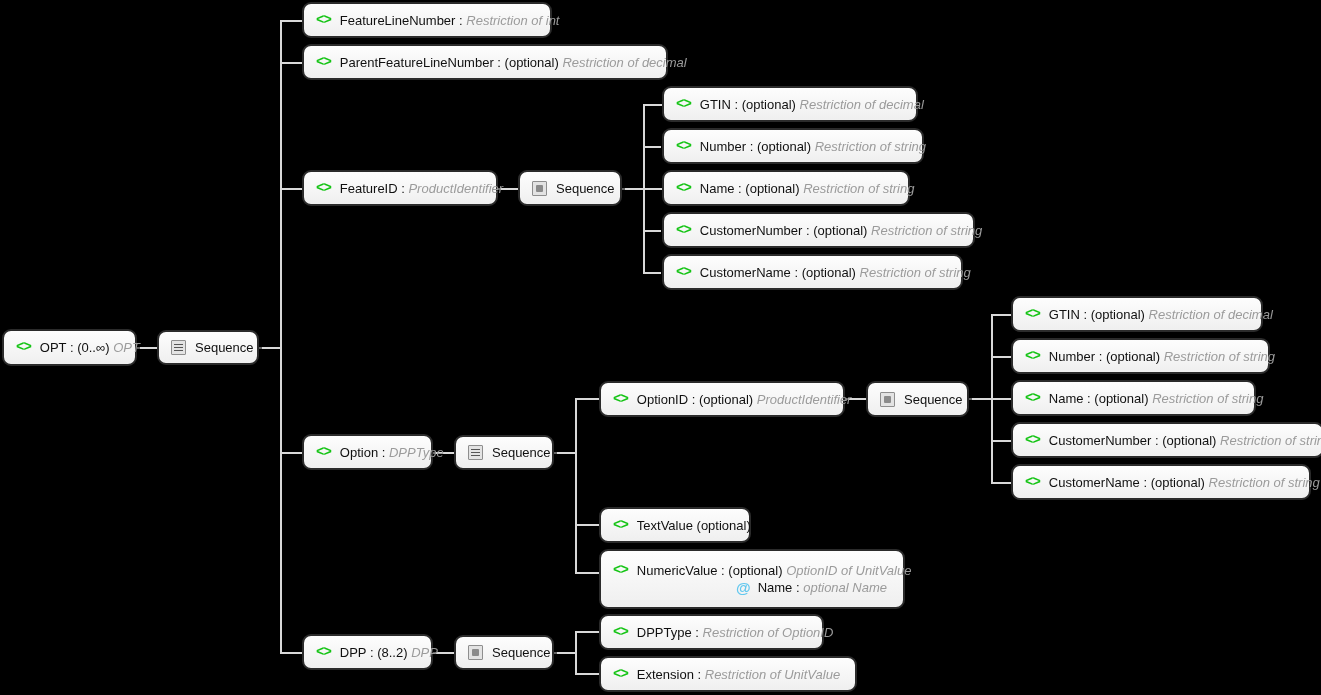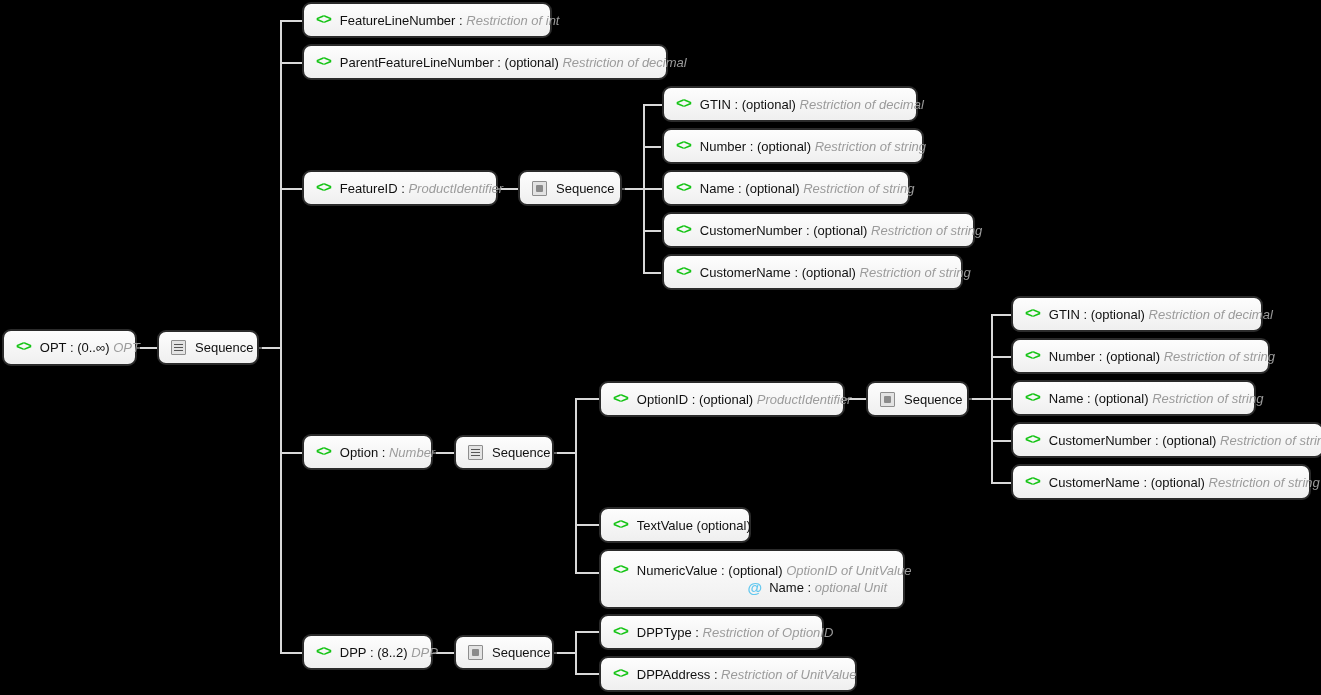--- a/index.html
+++ b/index.html
@@ -266,7 +266,7 @@
     <div class="rows">
         <div class="row">
       <span class="icon-el">&lt;&gt;</span>
-      <span class="lbl"><span>Option : </span><span class="type">Number</span></span>
+      <span class="lbl"><span>Option : </span><span class="type">DPPType</span></span>
     </div>
       </div>
   </div>

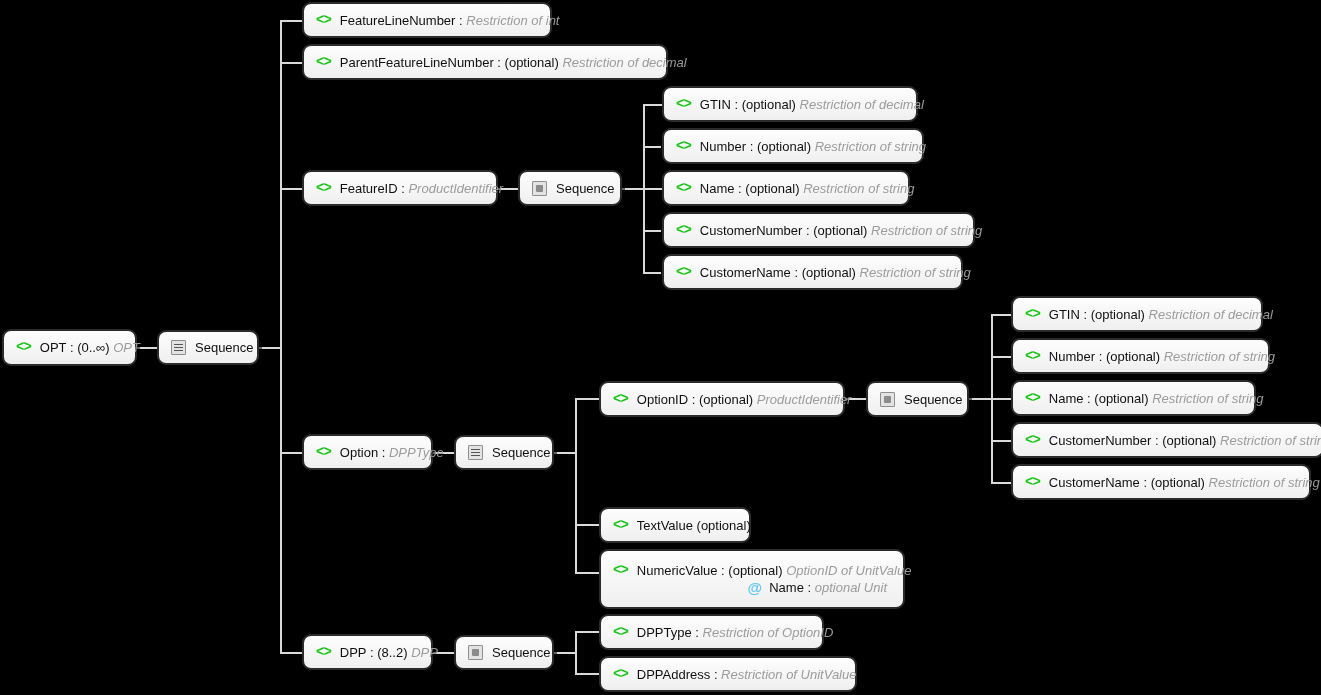--- a/index.html
+++ b/index.html
@@ -360,7 +360,7 @@
       </div>
       <div class="row attr-row">
         <span class="icon-attr">@</span>
-        <span class="lbl"><span>Name : </span><span class="type">optional Unit</span></span>
+        <span class="lbl"><span>Name : </span><span class="type">optional Name</span></span>
       </div>
     </div>
   </div>

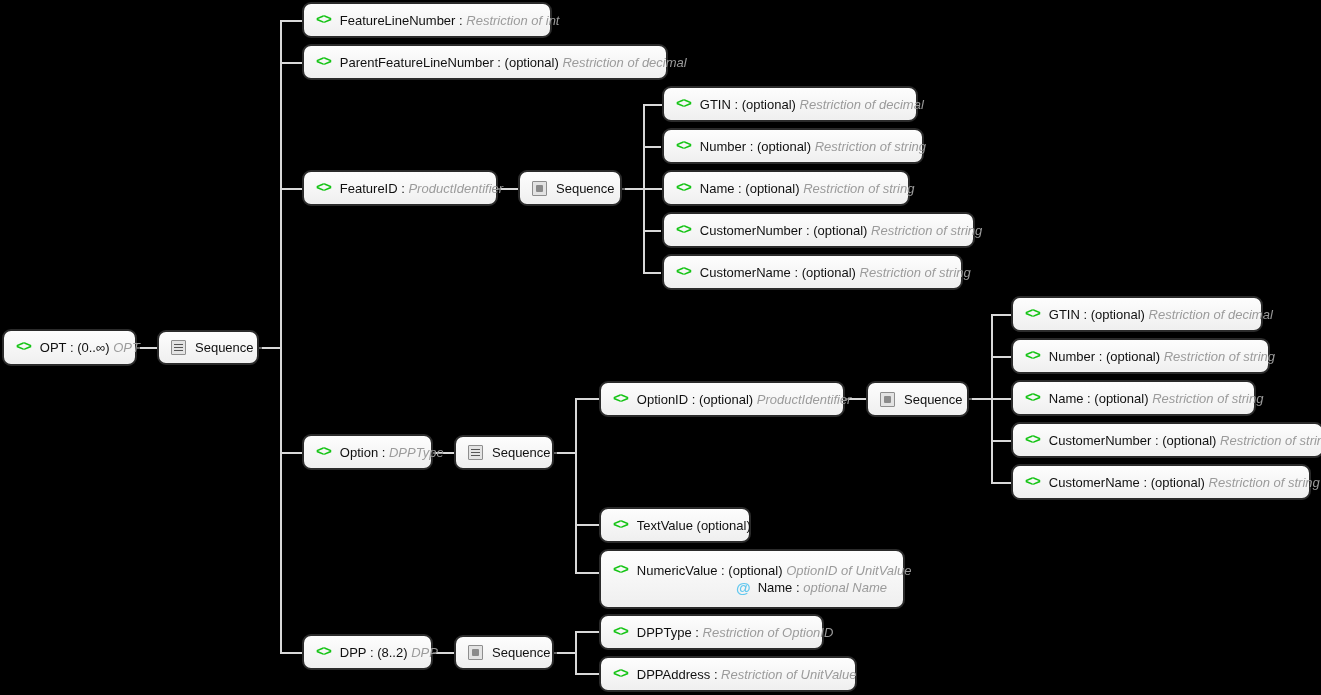--- a/index.html
+++ b/index.html
@@ -396,7 +396,7 @@
     <div class="rows">
         <div class="row">
       <span class="icon-el">&lt;&gt;</span>
-      <span class="lbl"><span>DPPAddress : </span><span class="type">Restriction of UnitValue</span></span>
+      <span class="lbl"><span>Extension : </span><span class="type">Restriction of UnitValue</span></span>
     </div>
       </div>
   </div>

